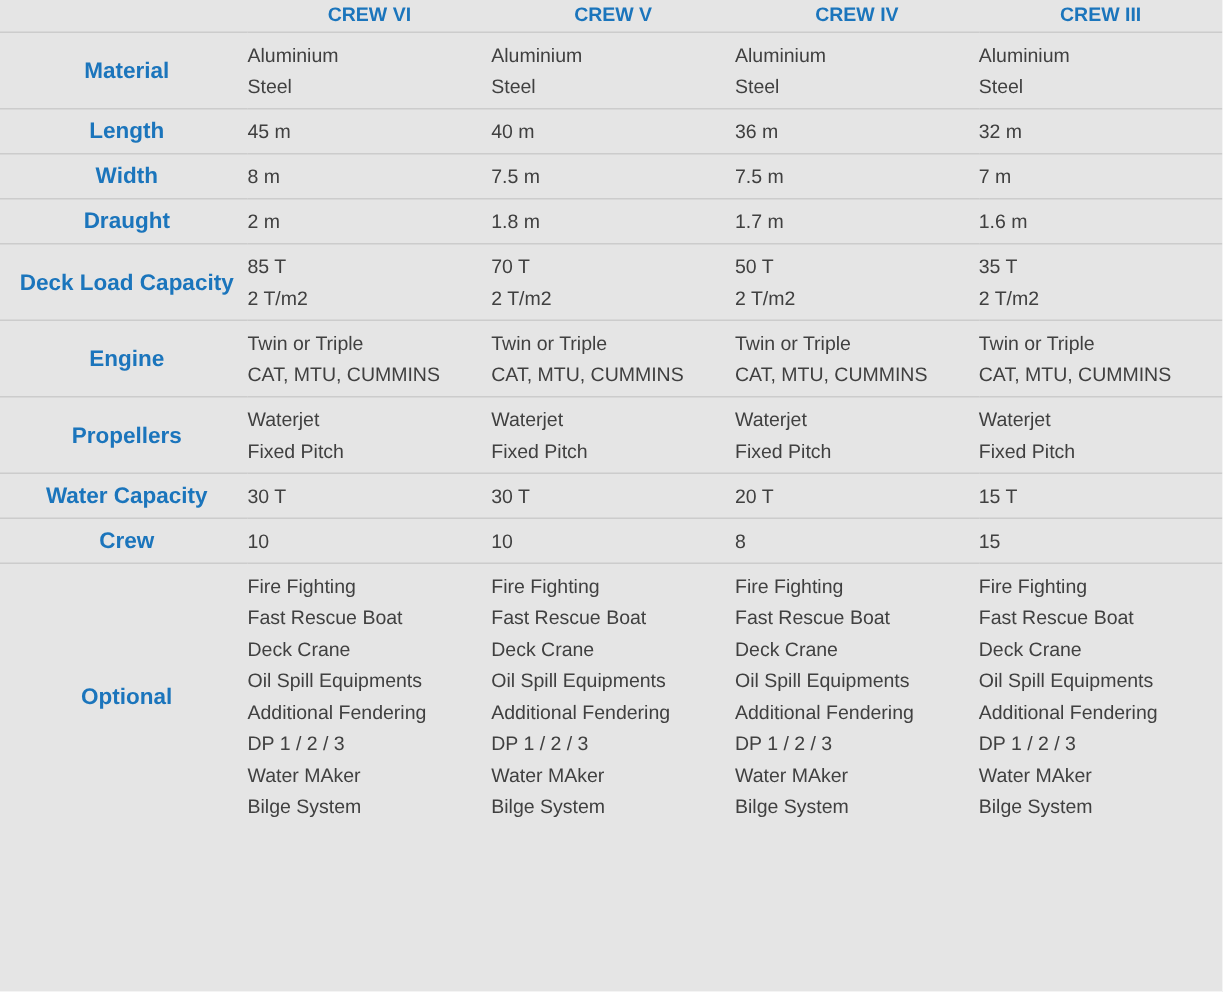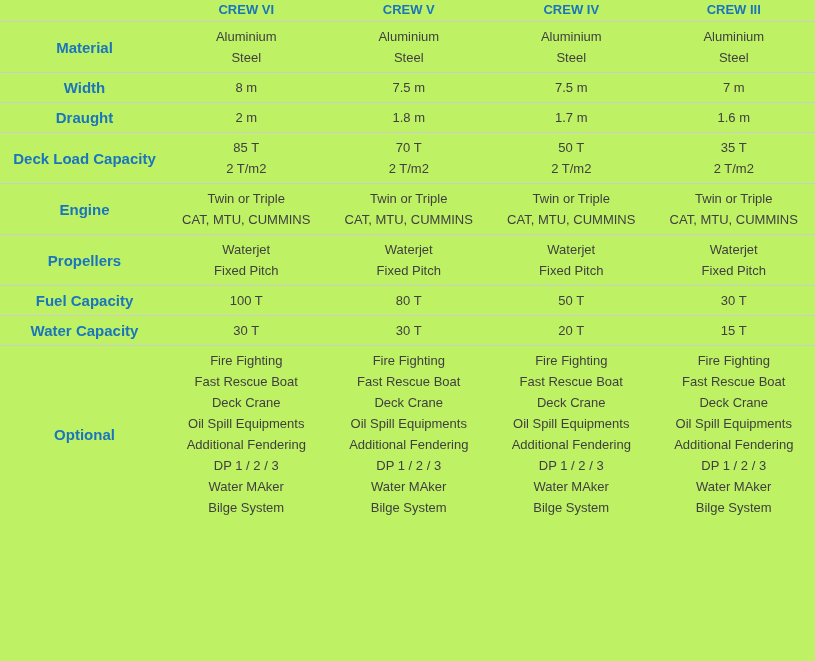--- a/index.html
+++ b/index.html
@@ -12,7 +12,7 @@
     width: 815px;
     height: 661px;
     overflow: hidden;
-    background: #bef264;
+    background: #e5e5e5;
   }
   table.specs {
     width: 815px;

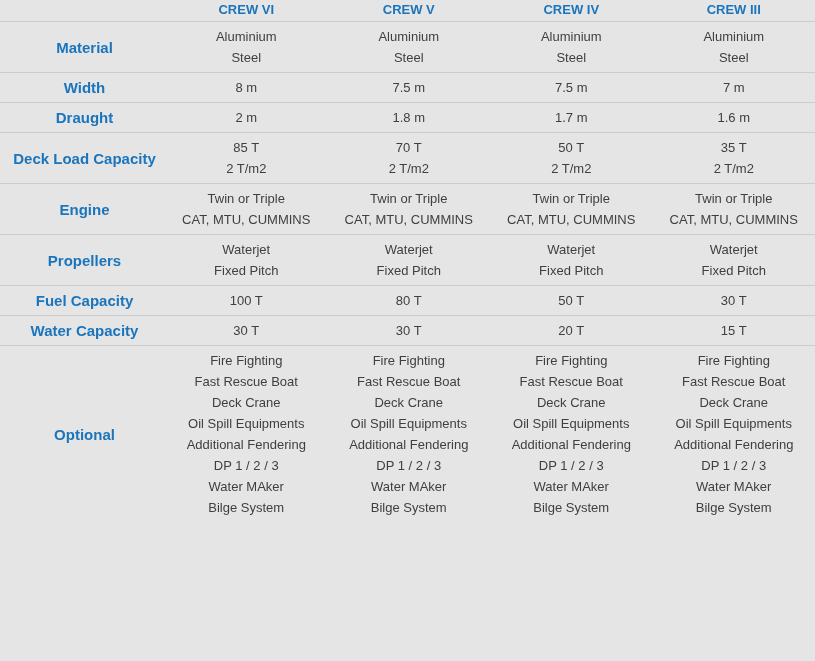--- a/index.html
+++ b/index.html
@@ -45,7 +45,7 @@
   td.cell {
     font-size: 13px;
     color: #404040;
-    text-align: center;
+    text-align: left;
     vertical-align: middle;
     padding: 4px 0;
   }

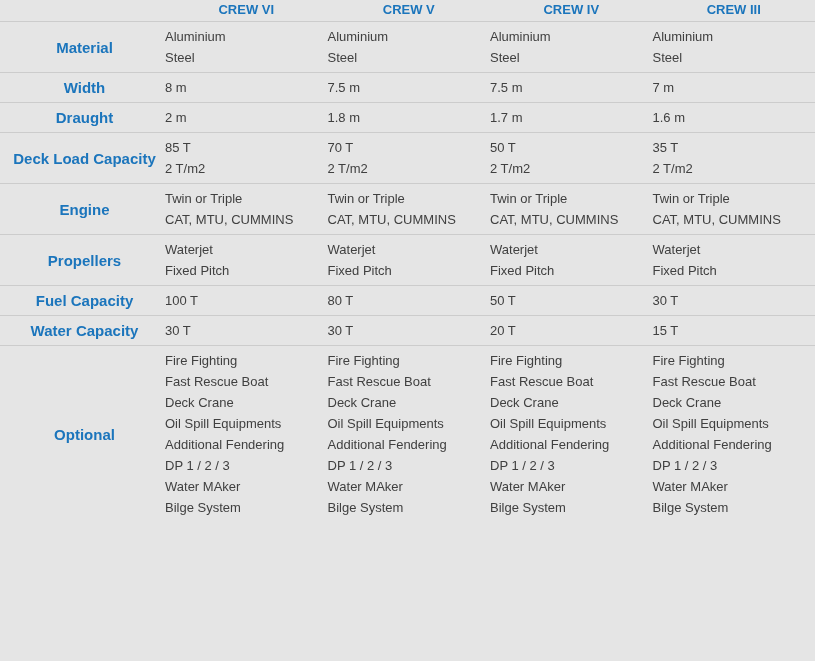--- a/index.html
+++ b/index.html
@@ -96,6 +96,21 @@
           </td>
         </tr>
         <tr>
+          <td class="row-label">Length</td>
+          <td class="cell">
+            <div>45 m</div>
+          </td>
+          <td class="cell">
+            <div>40 m</div>
+          </td>
+          <td class="cell">
+            <div>36 m</div>
+          </td>
+          <td class="cell">
+            <div>32 m</div>
+          </td>
+        </tr>
+        <tr>
           <td class="row-label">Width</td>
           <td class="cell">
             <div>8 m</div>

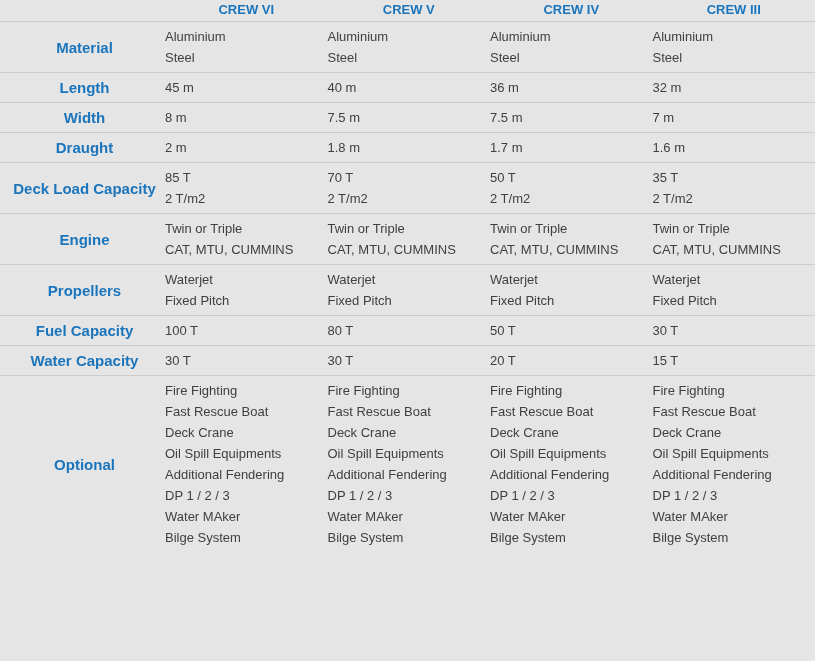--- a/index.html
+++ b/index.html
@@ -198,21 +198,6 @@
           </td>
         </tr>
         <tr>
-          <td class="row-label">Fuel Capacity</td>
-          <td class="cell">
-            <div>100 T</div>
-          </td>
-          <td class="cell">
-            <div>80 T</div>
-          </td>
-          <td class="cell">
-            <div>50 T</div>
-          </td>
-          <td class="cell">
-            <div>30 T</div>
-          </td>
-        </tr>
-        <tr>
           <td class="row-label">Water Capacity</td>
           <td class="cell">
             <div>30 T</div>

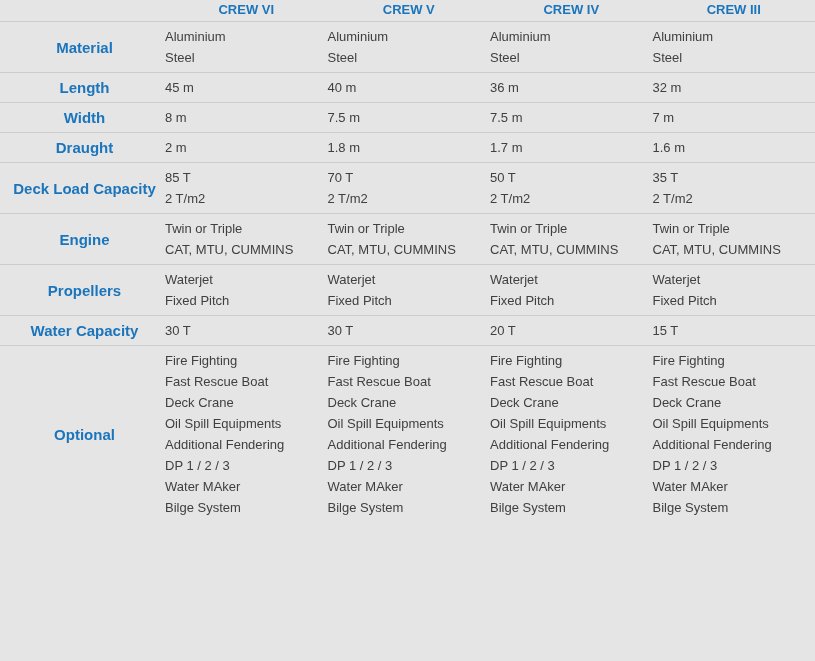--- a/index.html
+++ b/index.html
@@ -213,6 +213,21 @@
           </td>
         </tr>
         <tr>
+          <td class="row-label">Crew</td>
+          <td class="cell">
+            <div>10</div>
+          </td>
+          <td class="cell">
+            <div>10</div>
+          </td>
+          <td class="cell">
+            <div>8</div>
+          </td>
+          <td class="cell">
+            <div>15</div>
+          </td>
+        </tr>
+        <tr>
           <td class="row-label">Optional</td>
           <td class="cell">
             <div>Fire Fighting</div>

